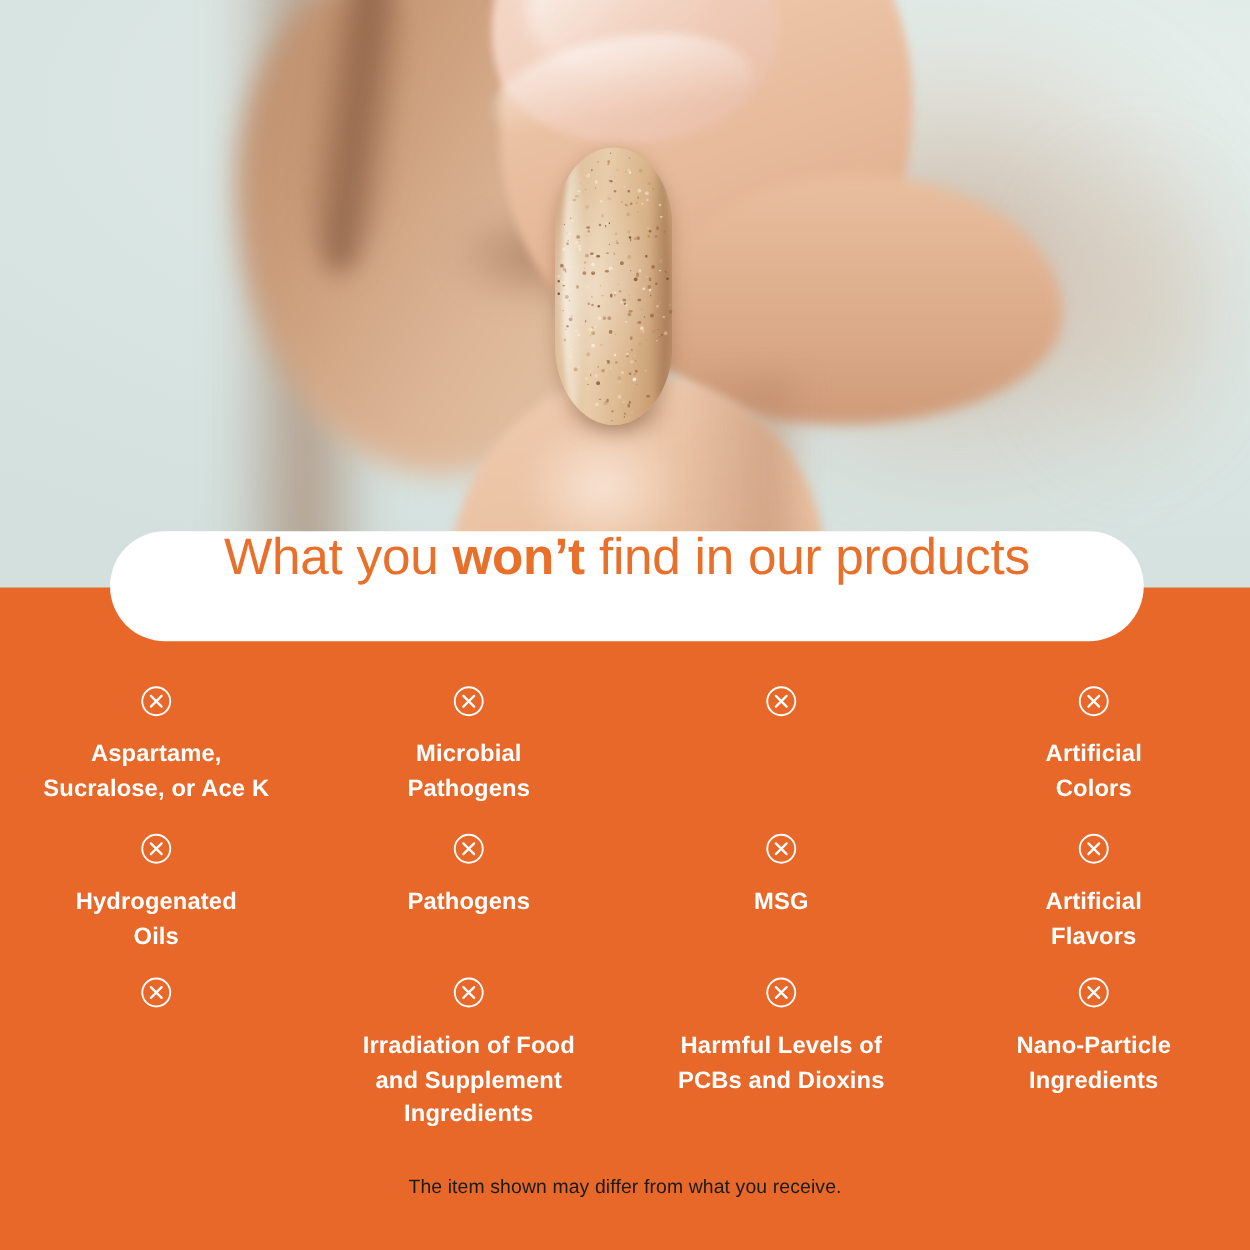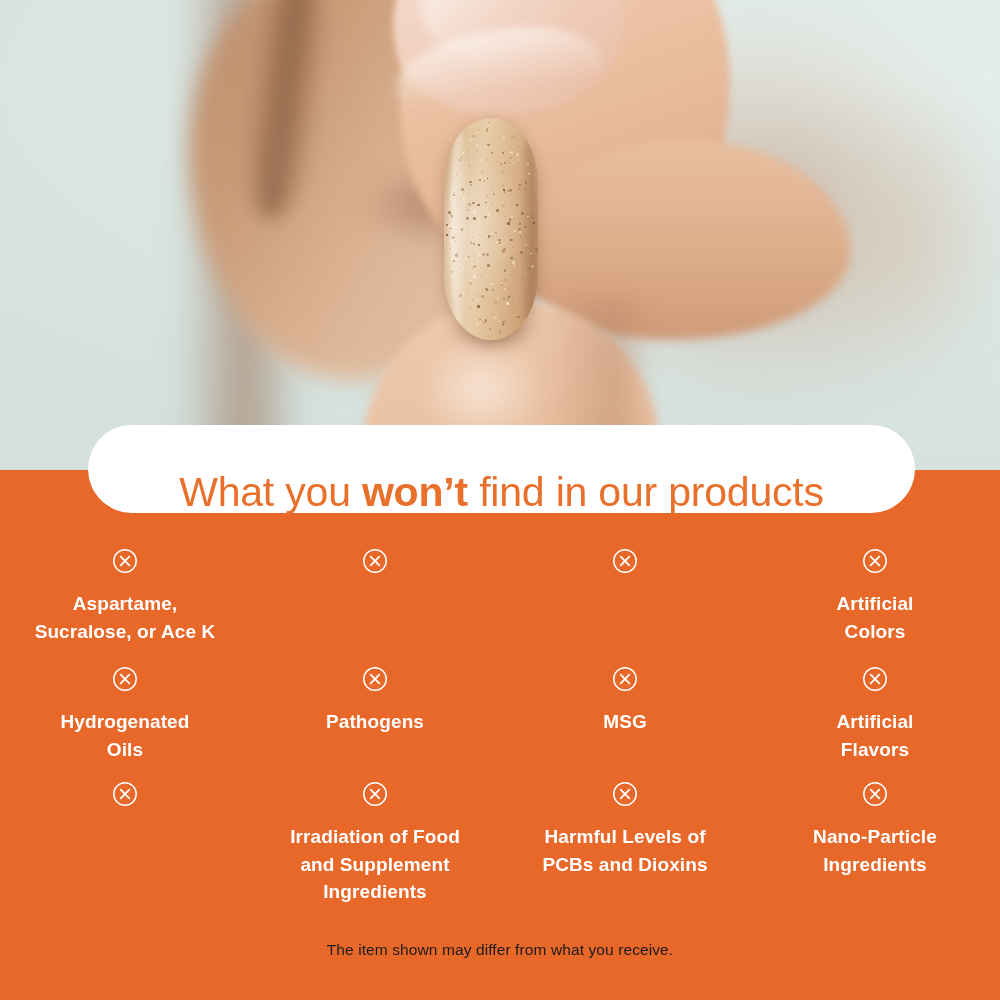--- a/index.html
+++ b/index.html
@@ -99,7 +99,7 @@
   
   .pill{position:absolute;left:88px;top:425px;width:827px;height:88px;
     background:#ffffff;border-radius:44px;
-    display:flex;align-items:flex-end;justify-content:center;}
+    display:flex;align-items:flex-start;justify-content:center;}
   .pill h1{margin:0;font-size:41px;line-height:1;color:#E9702B;font-weight:400;
     letter-spacing:-.2px;white-space:nowrap;}
   .pill h1 b{font-weight:700;}

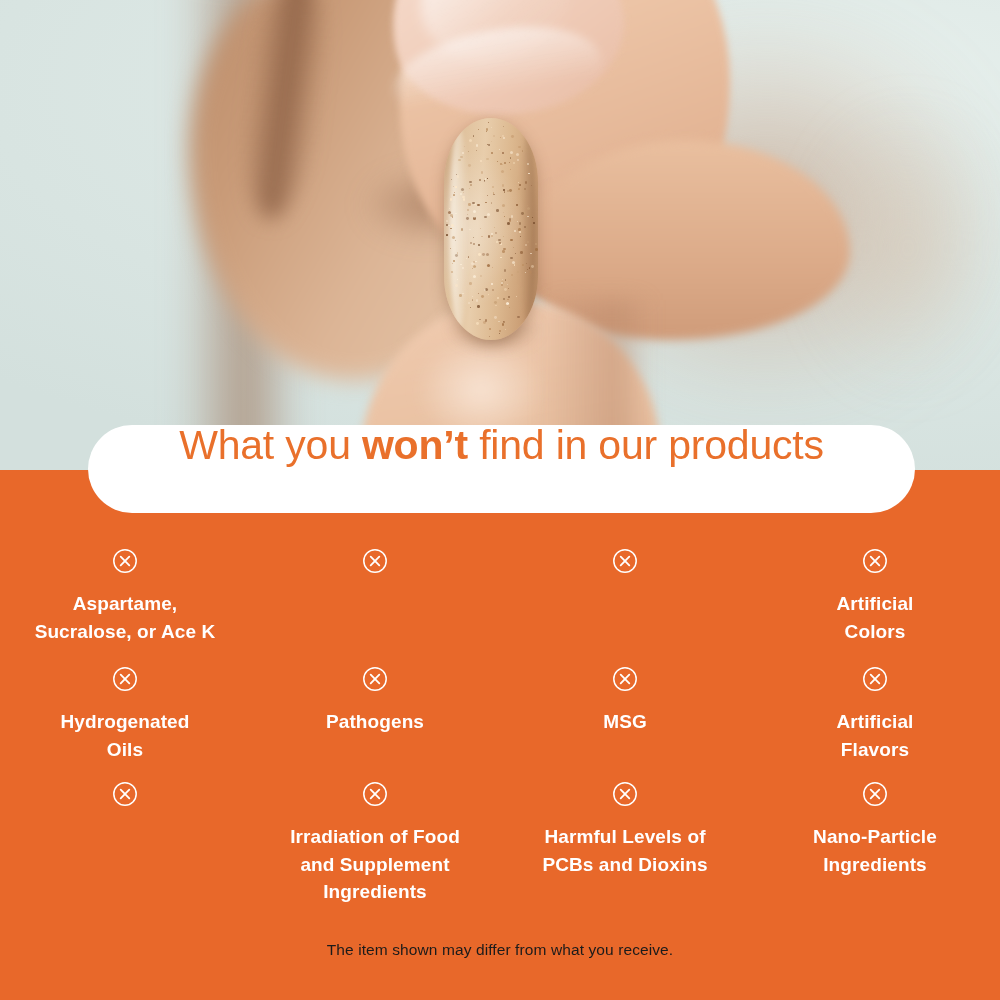--- a/index.html
+++ b/index.html
@@ -432,6 +432,7 @@
           <circle cx="13" cy="13" r="11.2" fill="none" stroke="#fff" stroke-width="1.5"></circle>
           <path d="M8.7 8.7 L17.3 17.3 M17.3 8.7 L8.7 17.3" stroke="#fff" stroke-width="1.8" stroke-linecap="round"></path>
         </svg>
+        <div class="label">Microbial<br>Pathogens</div>
       </div>
       <div class="cell">
         <svg class="xicon" viewBox="0 0 26 26">

